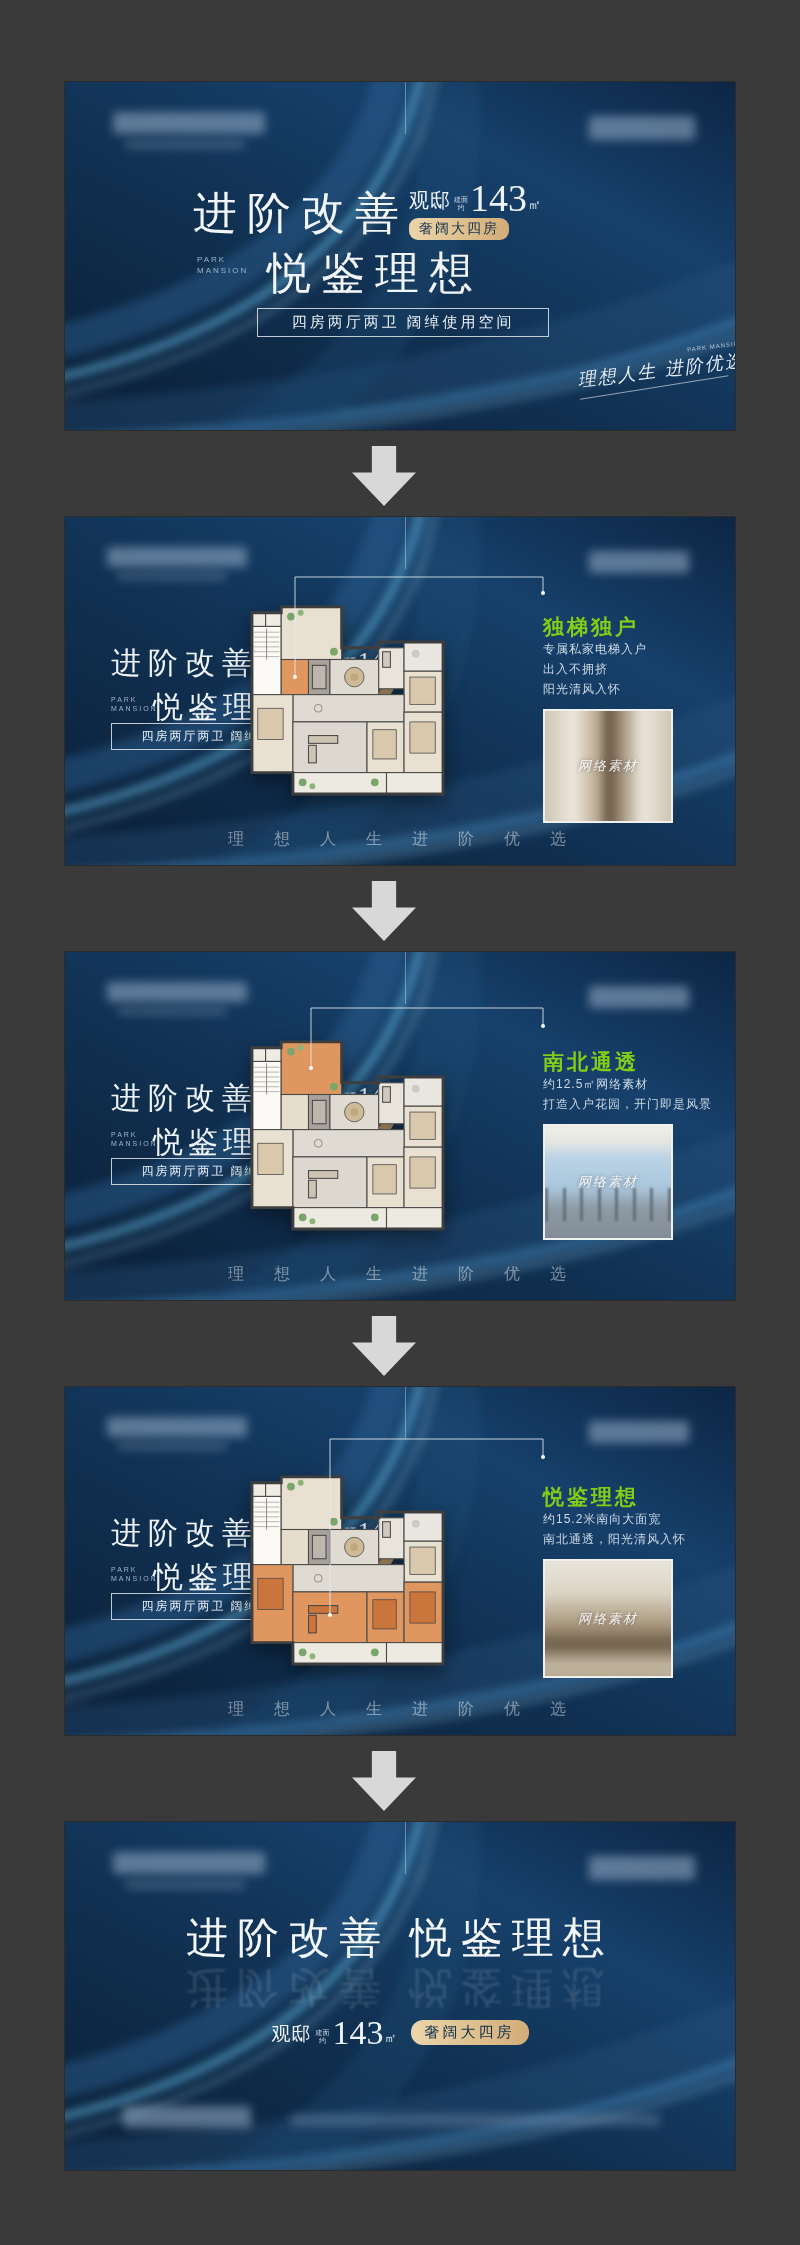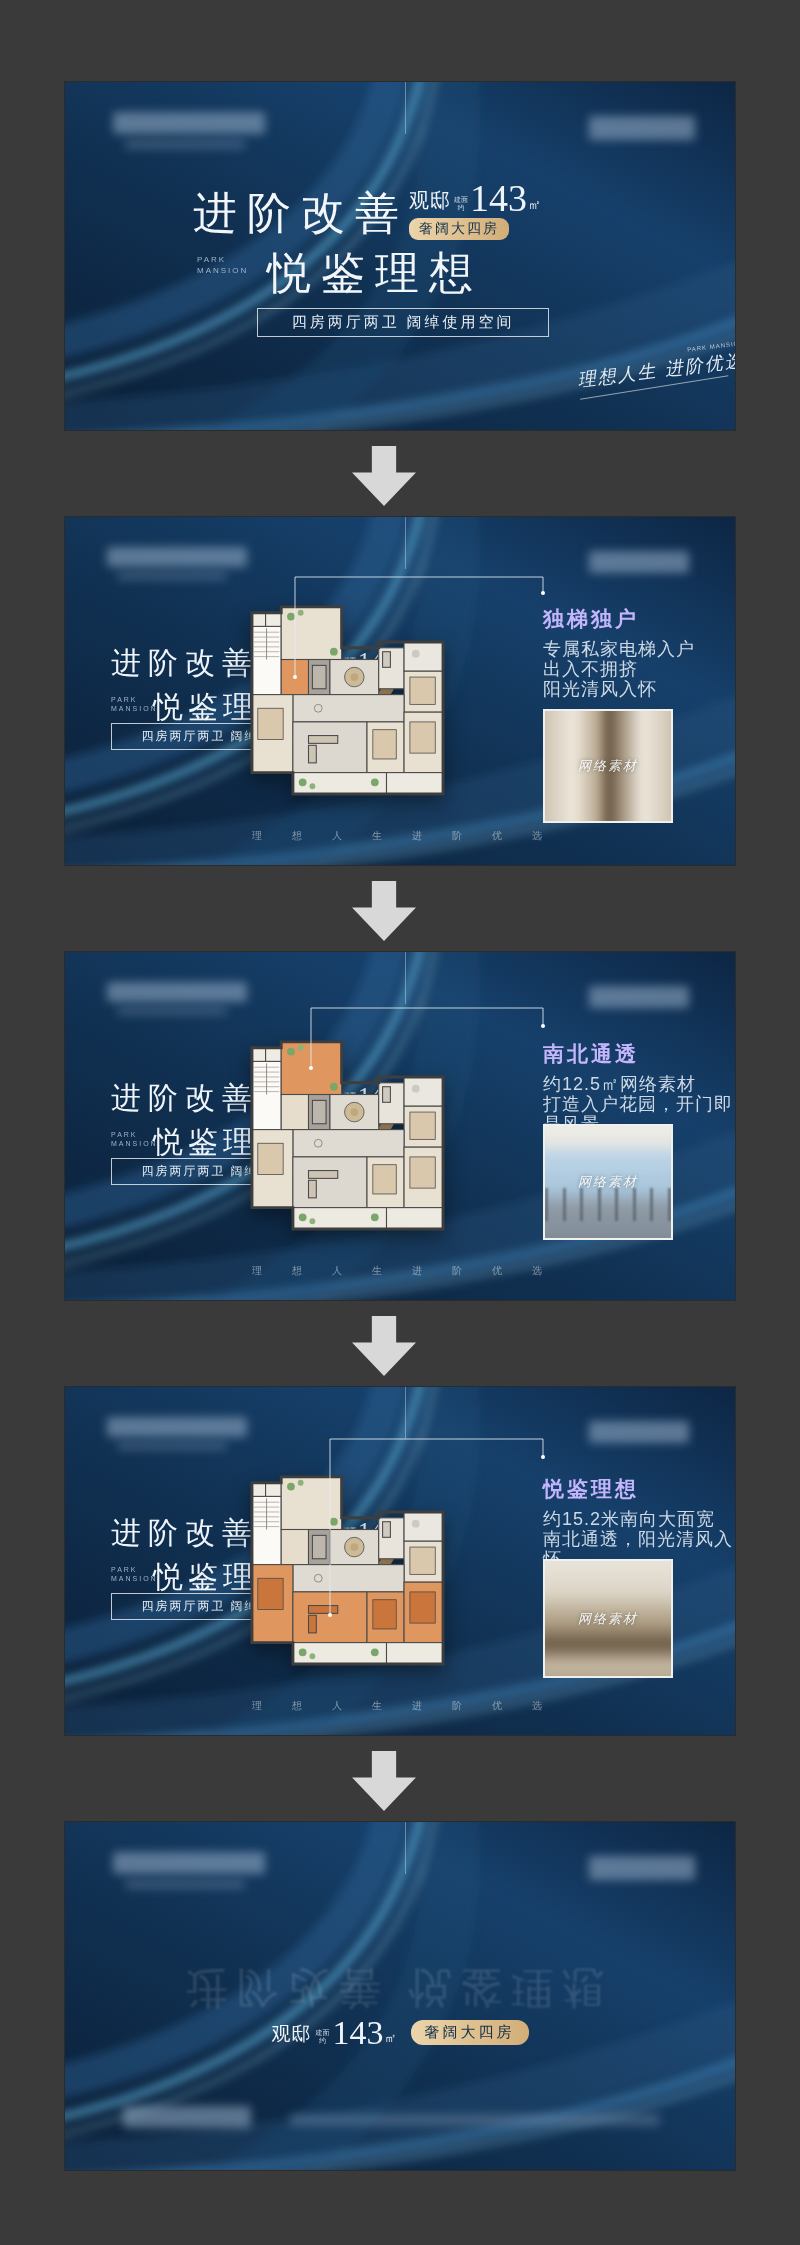--- a/index.html
+++ b/index.html
@@ -33,7 +33,7 @@
   .lb-box{left:46px;top:206px;width:232px;height:25px;font-size:12px;}
 
   
-  .feat-title{position:absolute;left:478px;top:88px;font-size:21px;font-weight:bold;letter-spacing:3px;color:#c4b5fd;}
+  .feat-title{position:absolute;left:478px;top:96px;font-size:21px;font-weight:bold;letter-spacing:3px;color:#84cc16;}
   .feat-lines{position:absolute;left:478px;top:122px;font-size:18px;line-height:20px;color:#cdd9e5;letter-spacing:1px;}
   .photo{position:absolute;left:478px;width:126px;border:2px solid #f0f0ee;overflow:hidden;background:#888;}
   .photo .ph{position:absolute;inset:-8px;filter:blur(4px);}

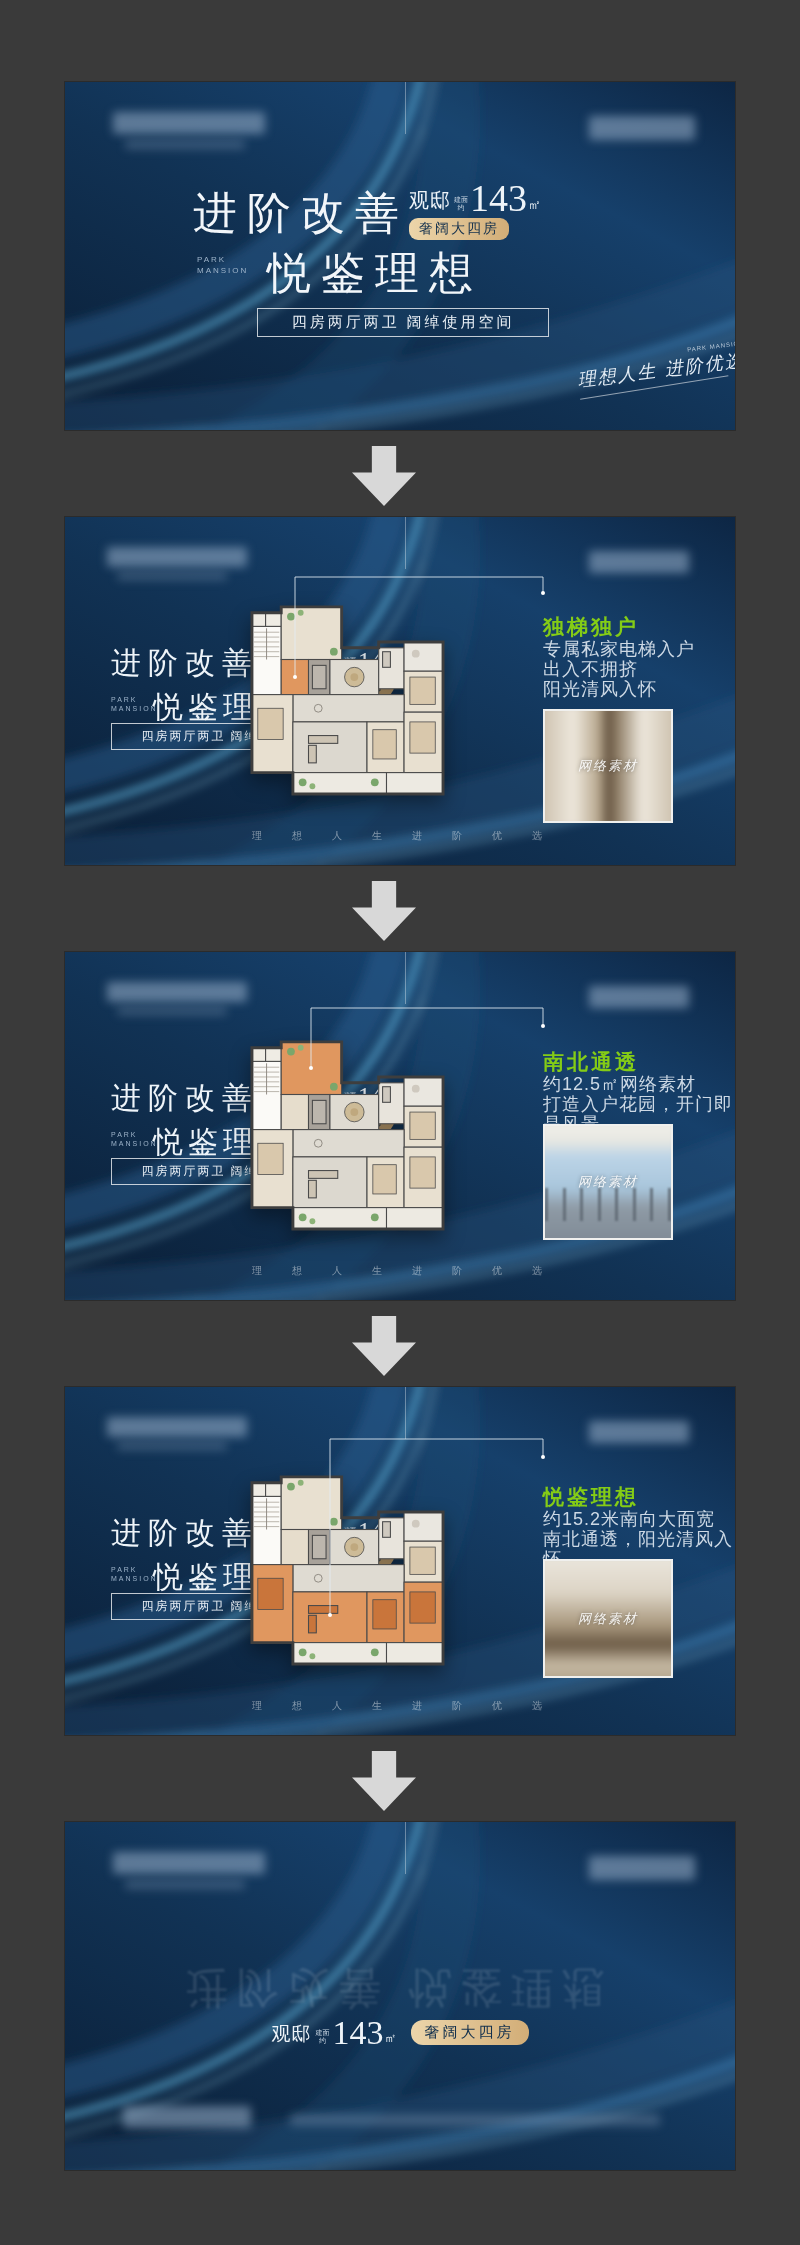--- a/index.html
+++ b/index.html
@@ -34,7 +34,7 @@
 
   
   .feat-title{position:absolute;left:478px;top:96px;font-size:21px;font-weight:bold;letter-spacing:3px;color:#84cc16;}
-  .feat-lines{position:absolute;left:478px;top:122px;font-size:18px;line-height:20px;color:#cdd9e5;letter-spacing:1px;}
+  .feat-lines{position:absolute;left:478px;top:122px;font-size:12px;line-height:20px;color:#cdd9e5;letter-spacing:1px;}
   .photo{position:absolute;left:478px;width:126px;border:2px solid #f0f0ee;overflow:hidden;background:#888;}
   .photo .ph{position:absolute;inset:-8px;filter:blur(4px);}
   .photo .wm{position:absolute;inset:0;display:flex;align-items:center;justify-content:center;color:rgba(255,255,255,.9);font-size:13px;letter-spacing:2px;text-shadow:0 0 4px rgba(0,0,0,.4);font-style:italic;}

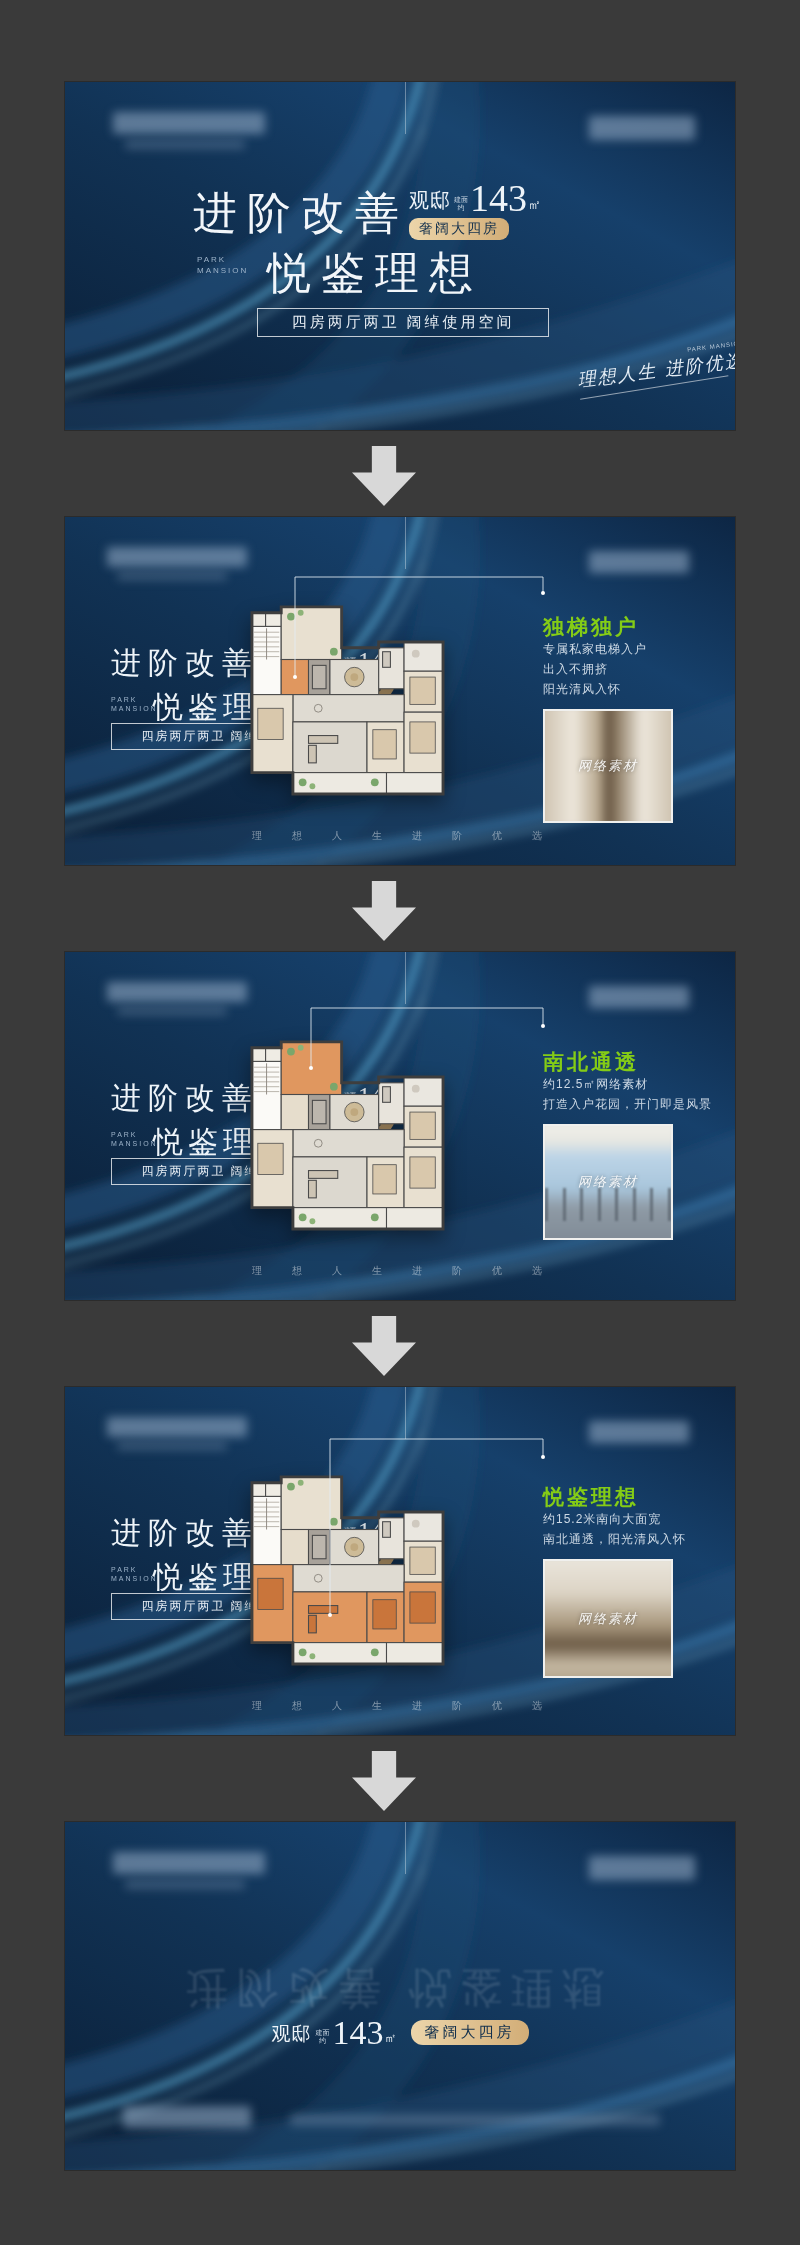--- a/index.html
+++ b/index.html
@@ -44,7 +44,7 @@
   .rail{position:absolute;left:0;right:0;top:55%;height:30%;display:flex;justify-content:space-between;filter:blur(1px);}
   .rail i{width:3px;background:rgba(90,100,110,.8);}
 
-  .strip{position:absolute;left:0;right:0;top:312px;text-align:center;font-size:10px;letter-spacing:30px;padding-left:24px;color:rgba(255,255,255,.45);}
+  .strip{position:absolute;left:0;right:0;top:312px;text-align:center;font-size:16px;letter-spacing:30px;padding-left:24px;color:rgba(255,255,255,.45);}
 
   .plan{position:absolute;left:185px;top:82px;width:195px;height:200px;filter:drop-shadow(0 8px 10px rgba(0,0,0,.4));}
   .connector{position:absolute;inset:0;pointer-events:none;}

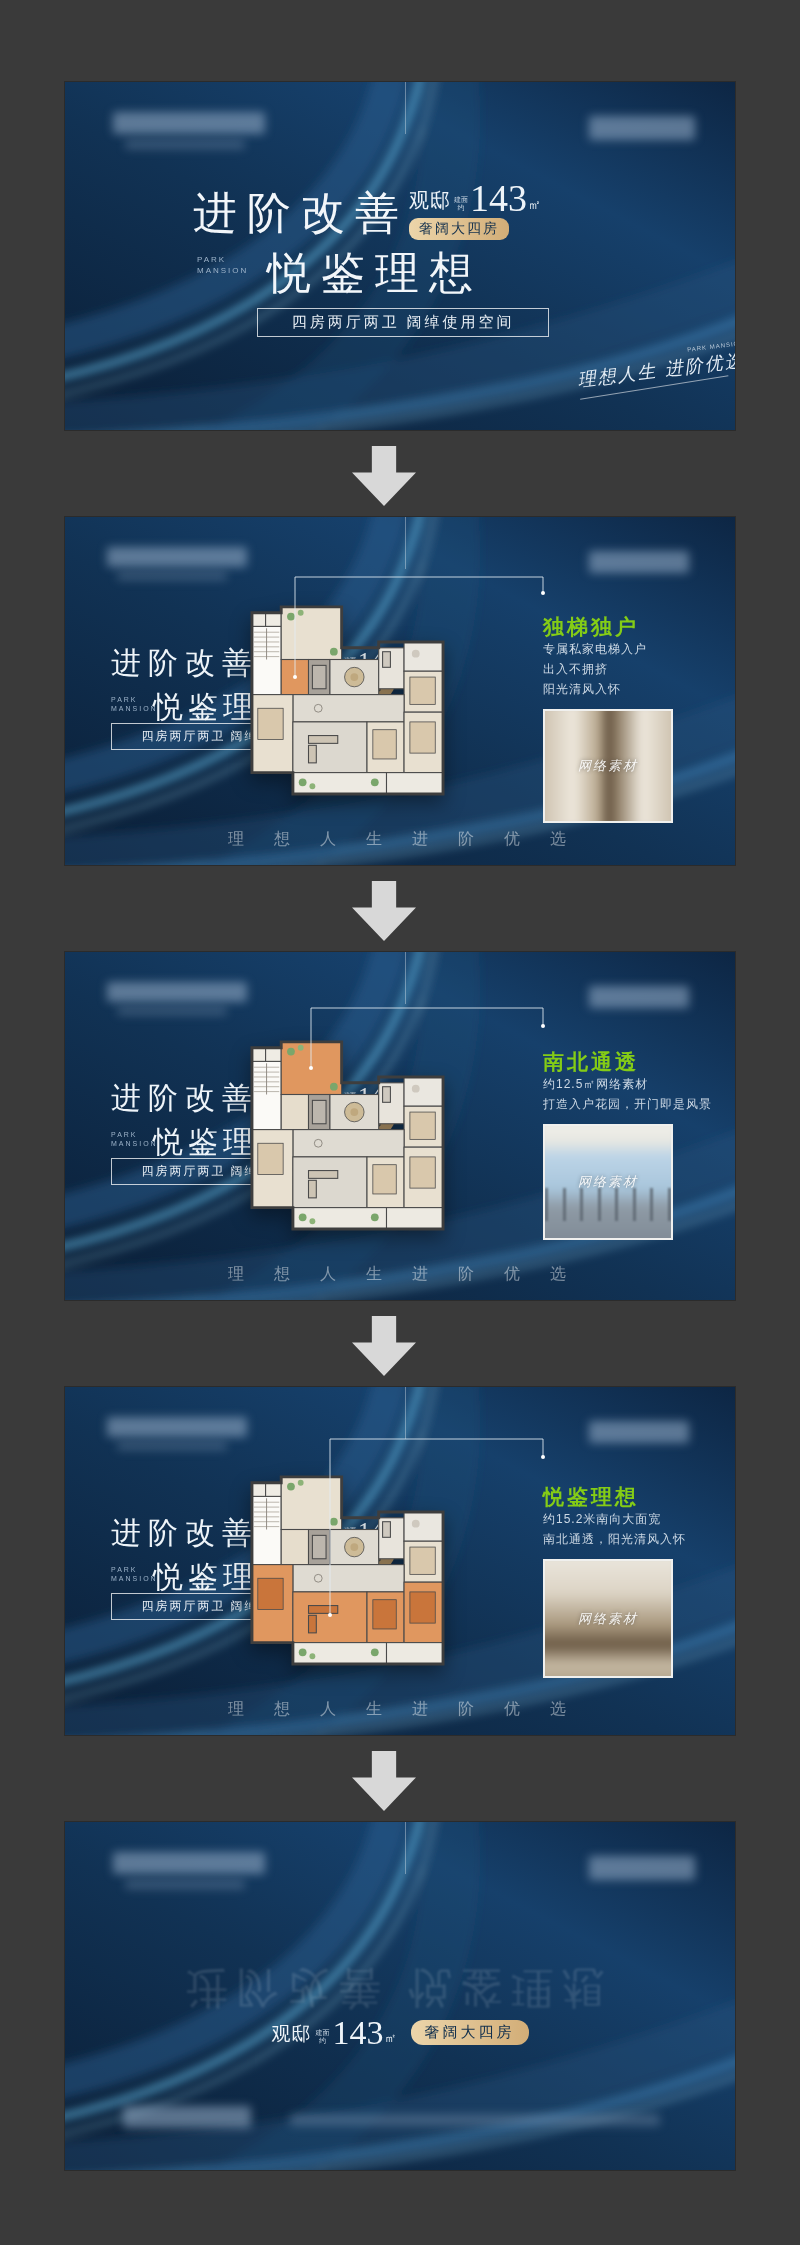--- a/index.html
+++ b/index.html
@@ -504,6 +504,7 @@
     <div class="blur-bar dim" style="left:60px;top:58px;width:120px;height:9px"></div>
     <div class="blur-bar" style="left:524px;top:34px;width:106px;height:24px"></div>
 
+    <div class="serif b5-title">进阶改善 悦鉴理想</div>
     <div class="serif b5-reflect">进阶改善 悦鉴理想</div>
 
     <div class="b5-area serif">

